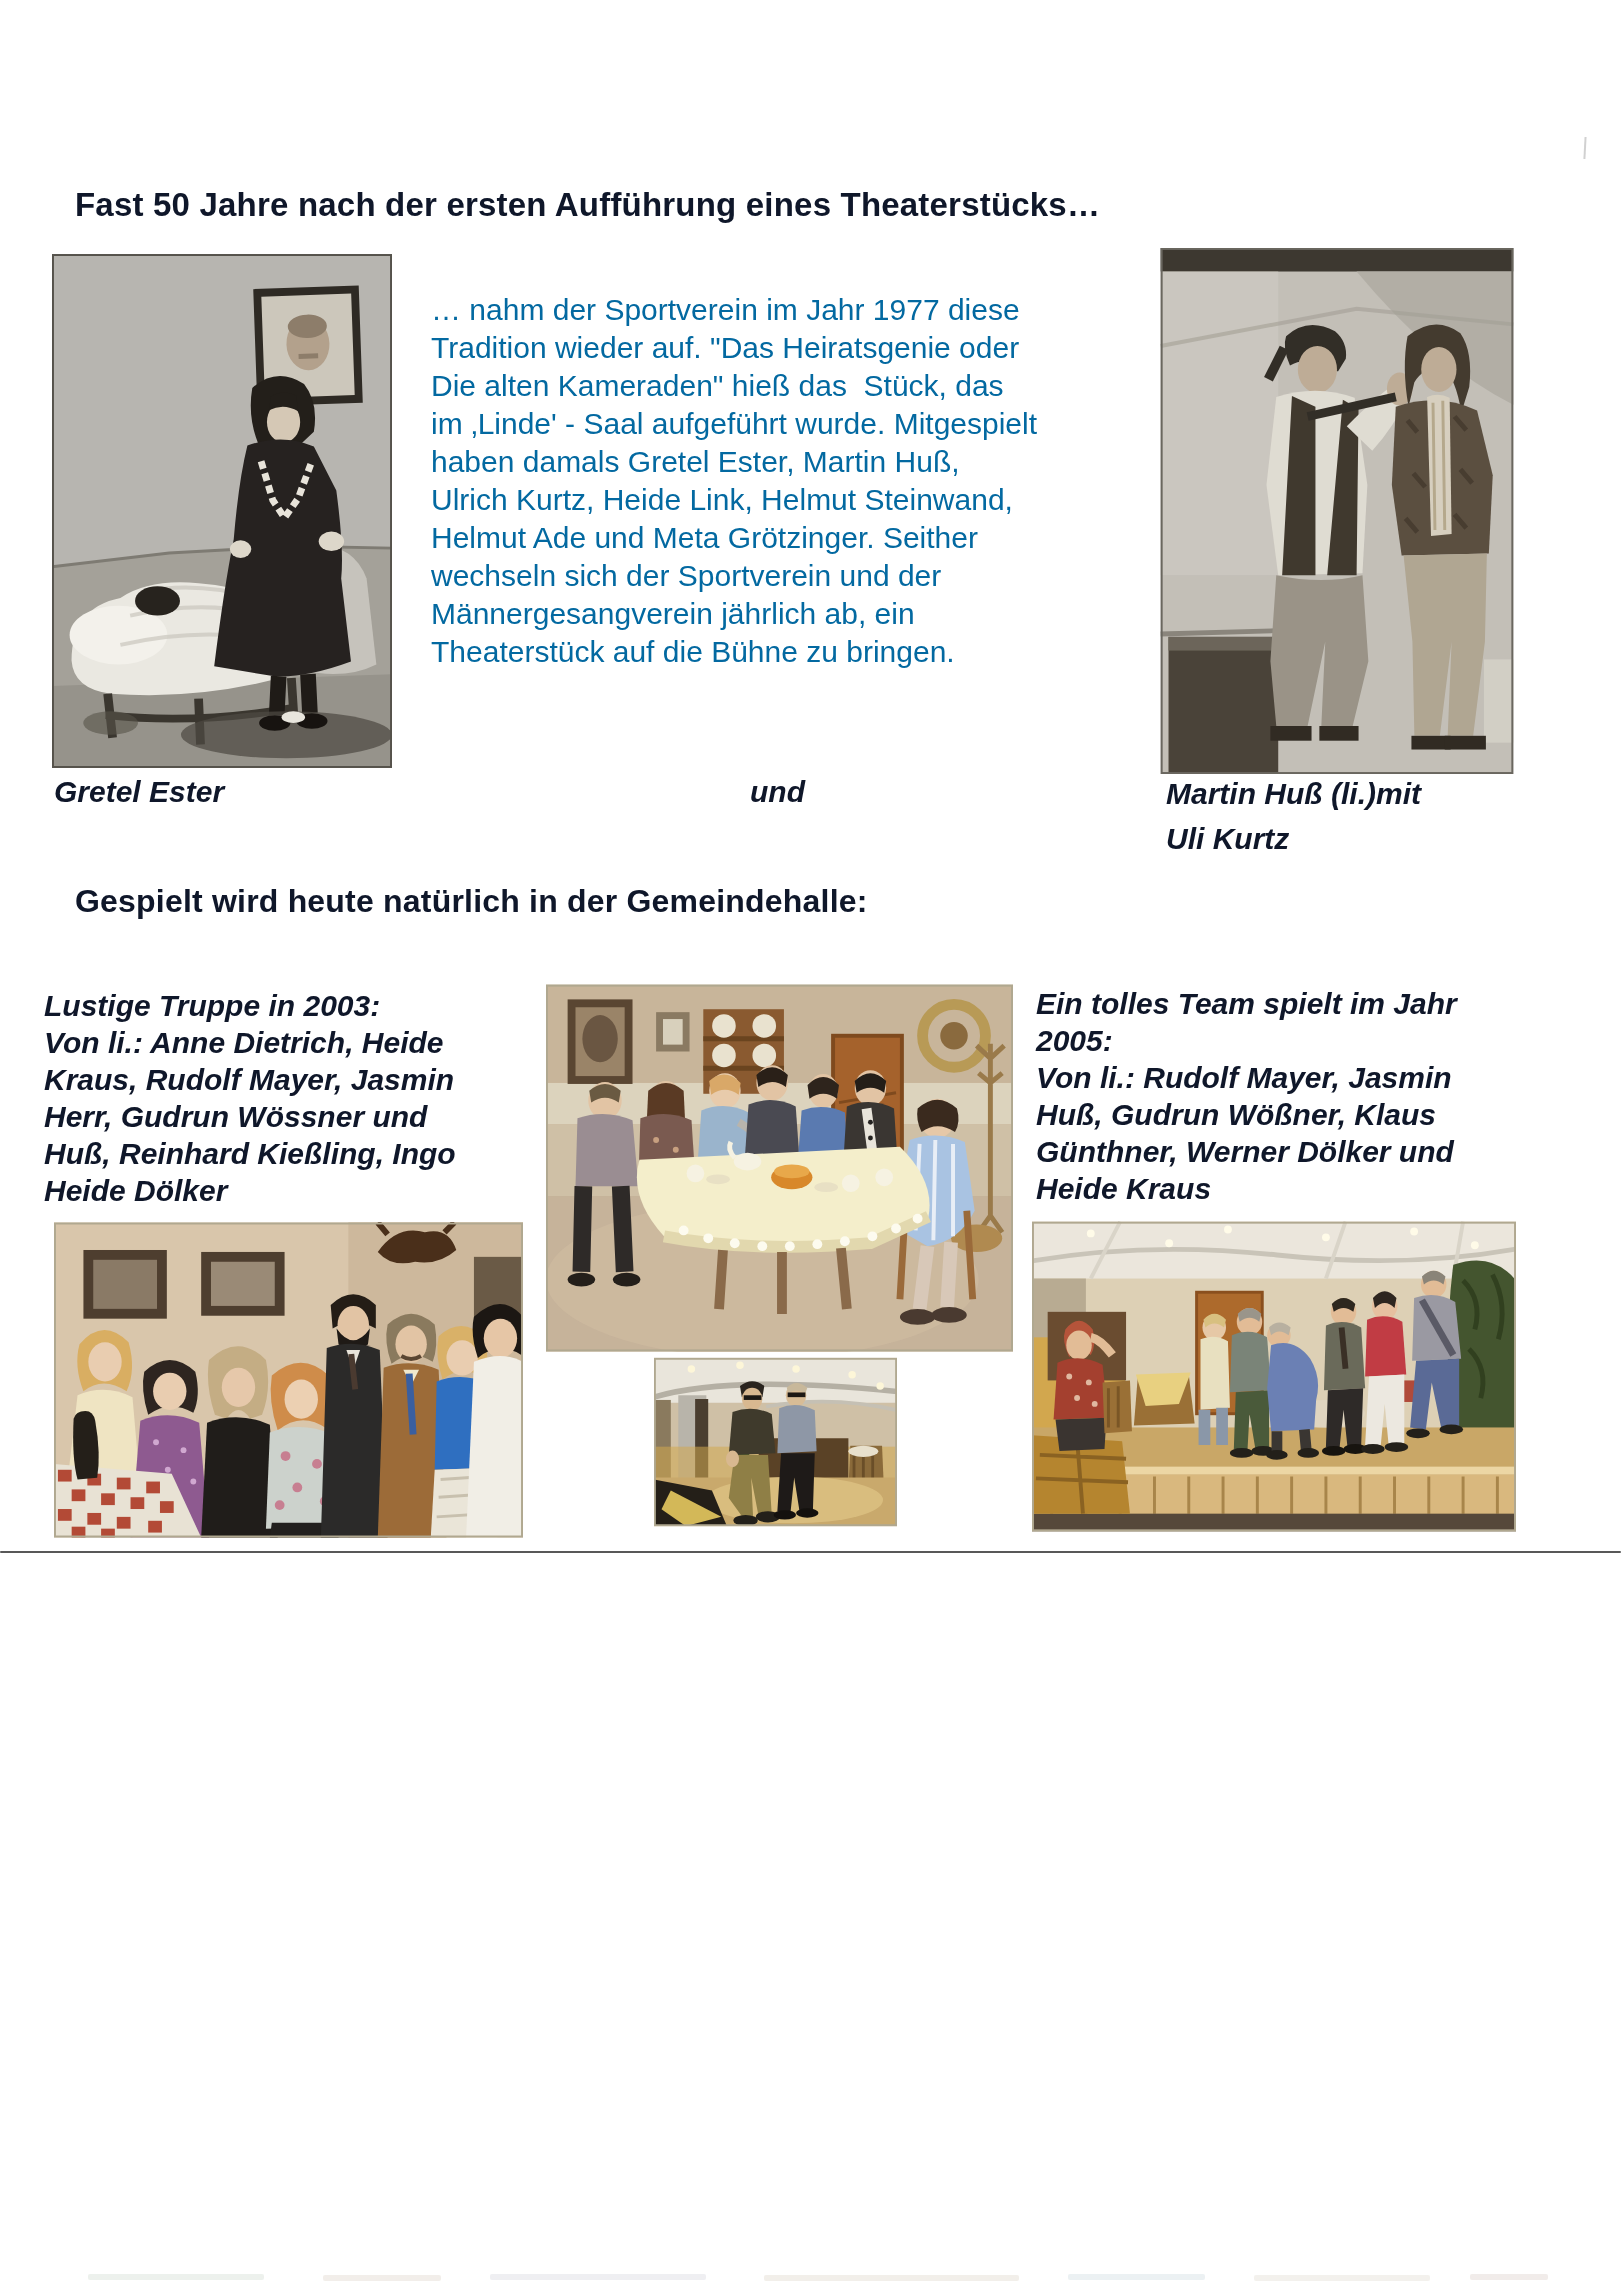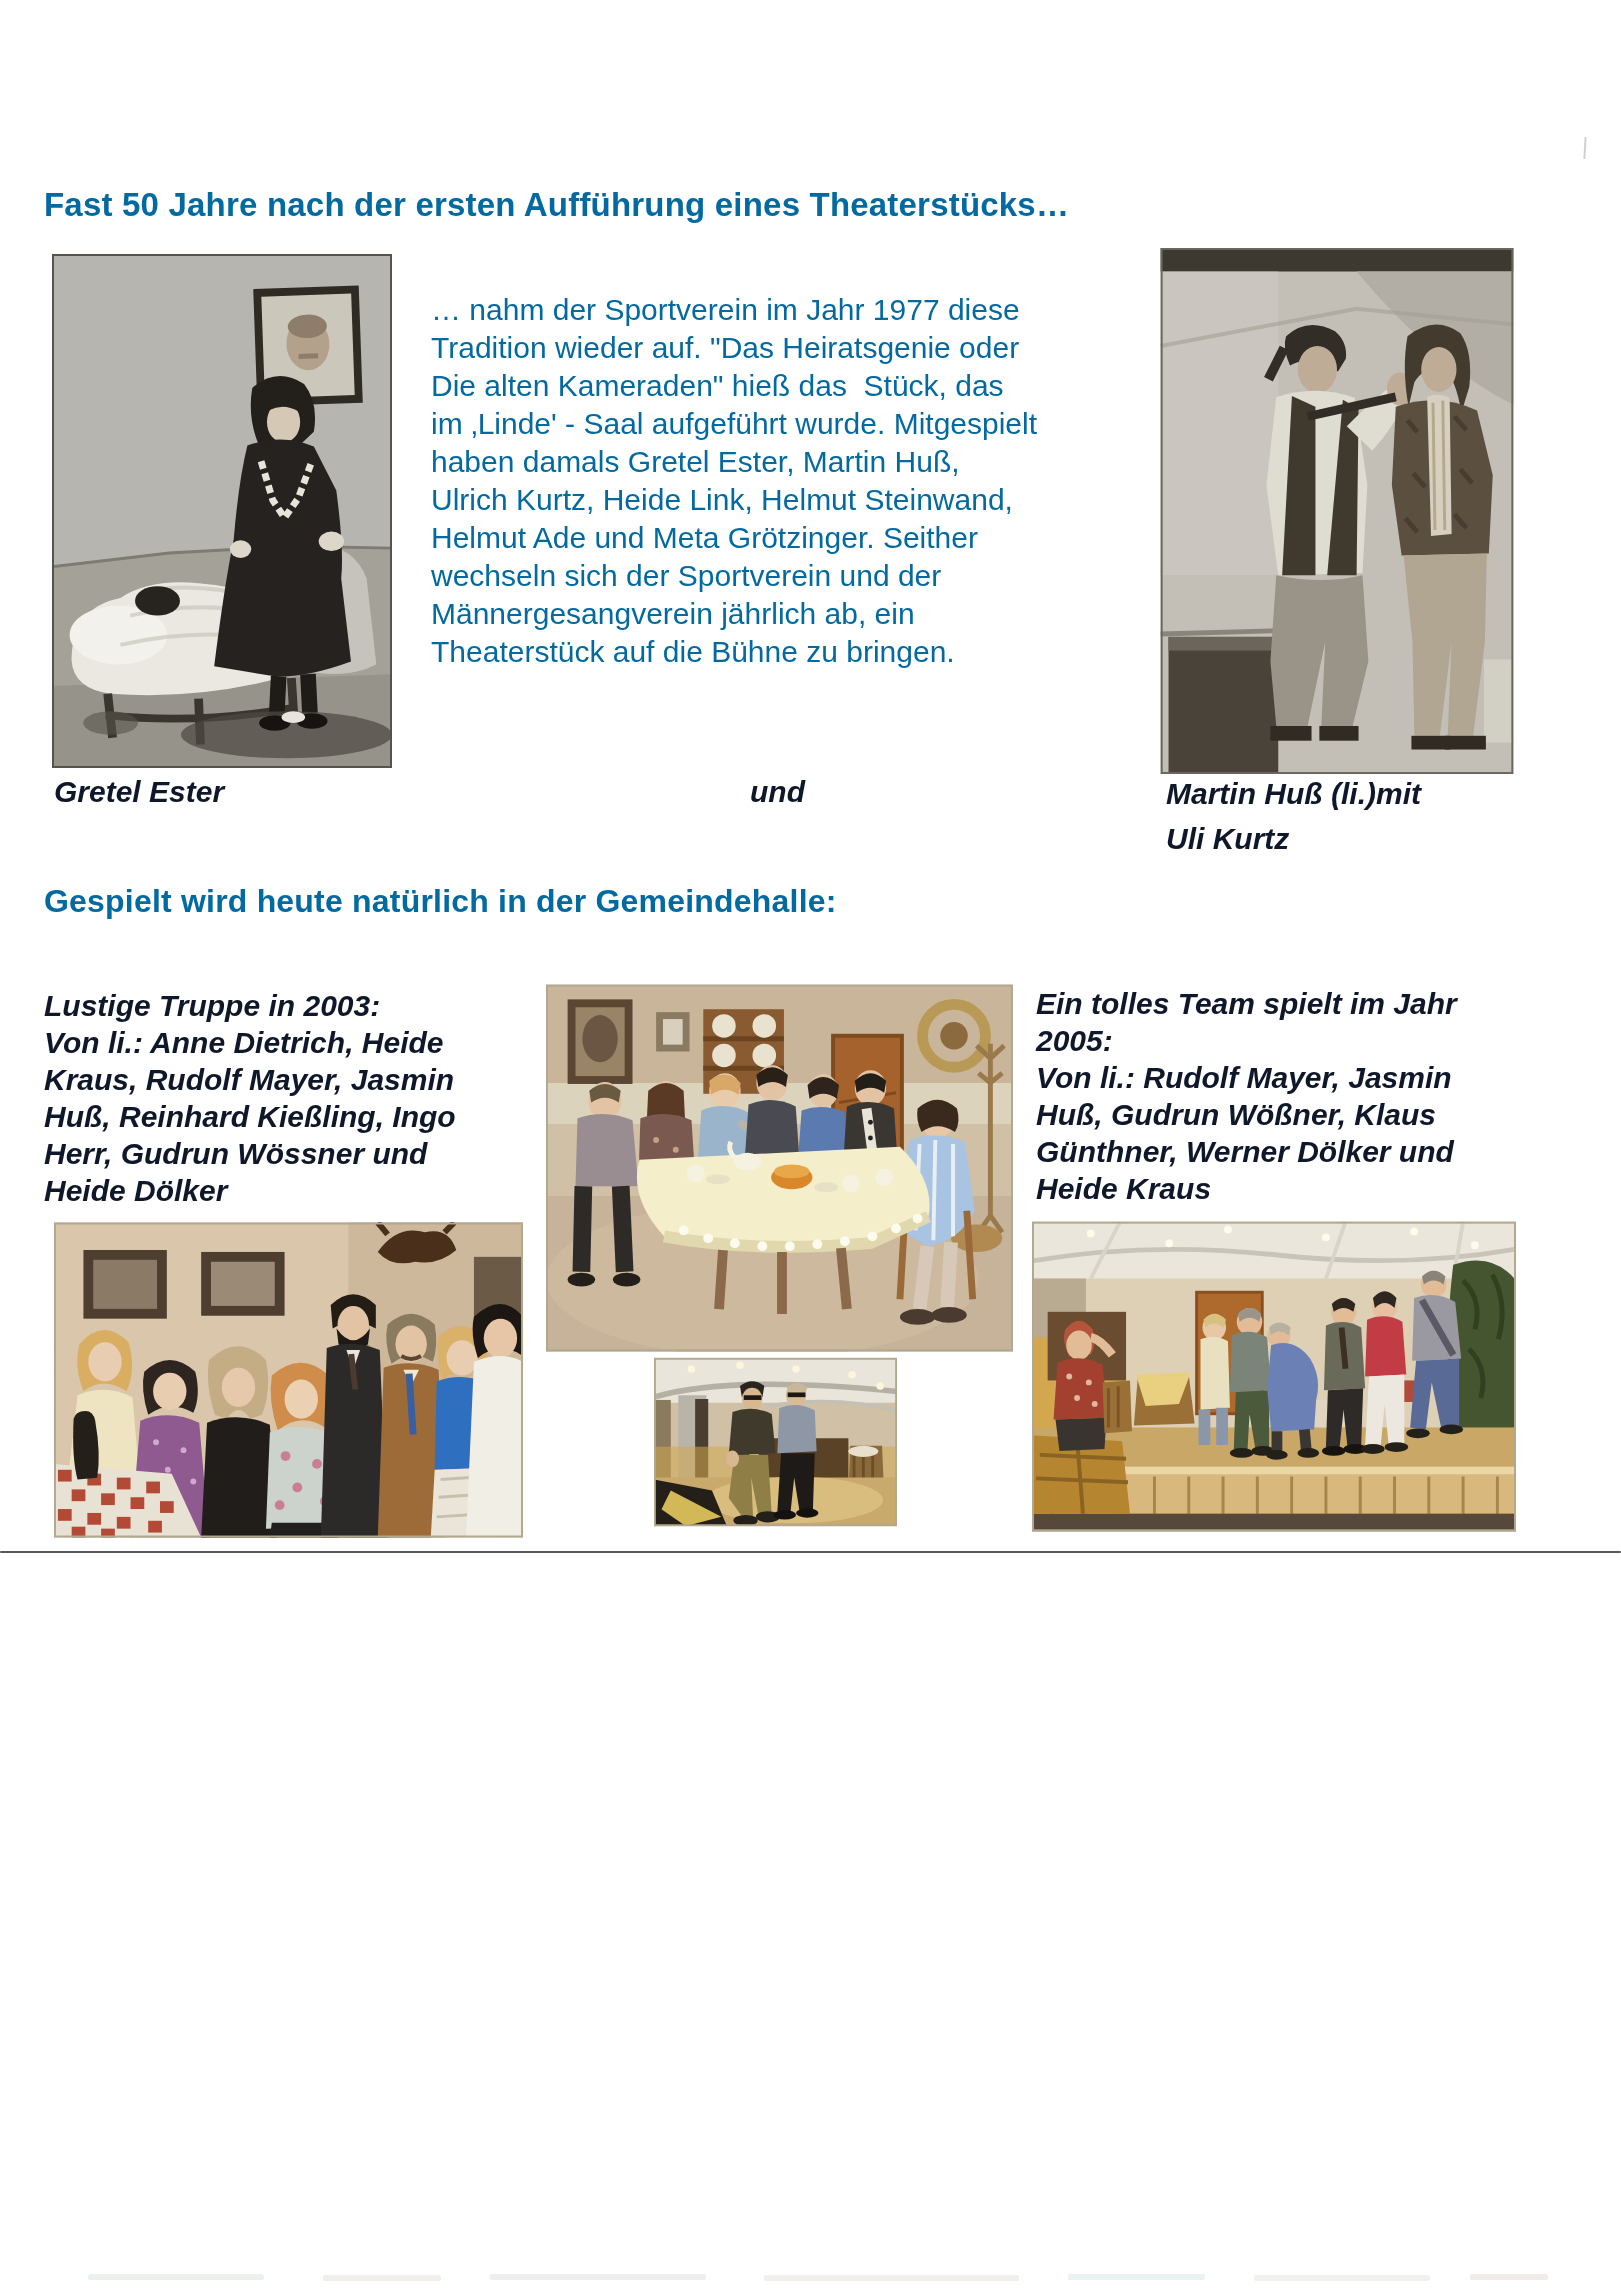--- a/index.html
+++ b/index.html
@@ -6,7 +6,7 @@
   #page{position:relative;width:1621px;height:2292px;background:#ffffff;overflow:hidden;
         font-family:"Liberation Sans", sans-serif;color:#1b1b1b;}
   .abs{position:absolute;}
-  .h1{font-size:33px;font-weight:bold;letter-spacing:0.2px;color:#0369a1;white-space:pre;}
+  .h1{font-size:33px;font-weight:bold;letter-spacing:0.2px;color:#0f172a;white-space:pre;margin-left:31px;}
   .par{font-size:30px;line-height:38px;white-space:pre;color:#0369a1;}
   .par div{white-space:pre;}
   .cap{font-size:30px;font-weight:bold;font-style:italic;line-height:37px;white-space:pre;color:#0f172a;}

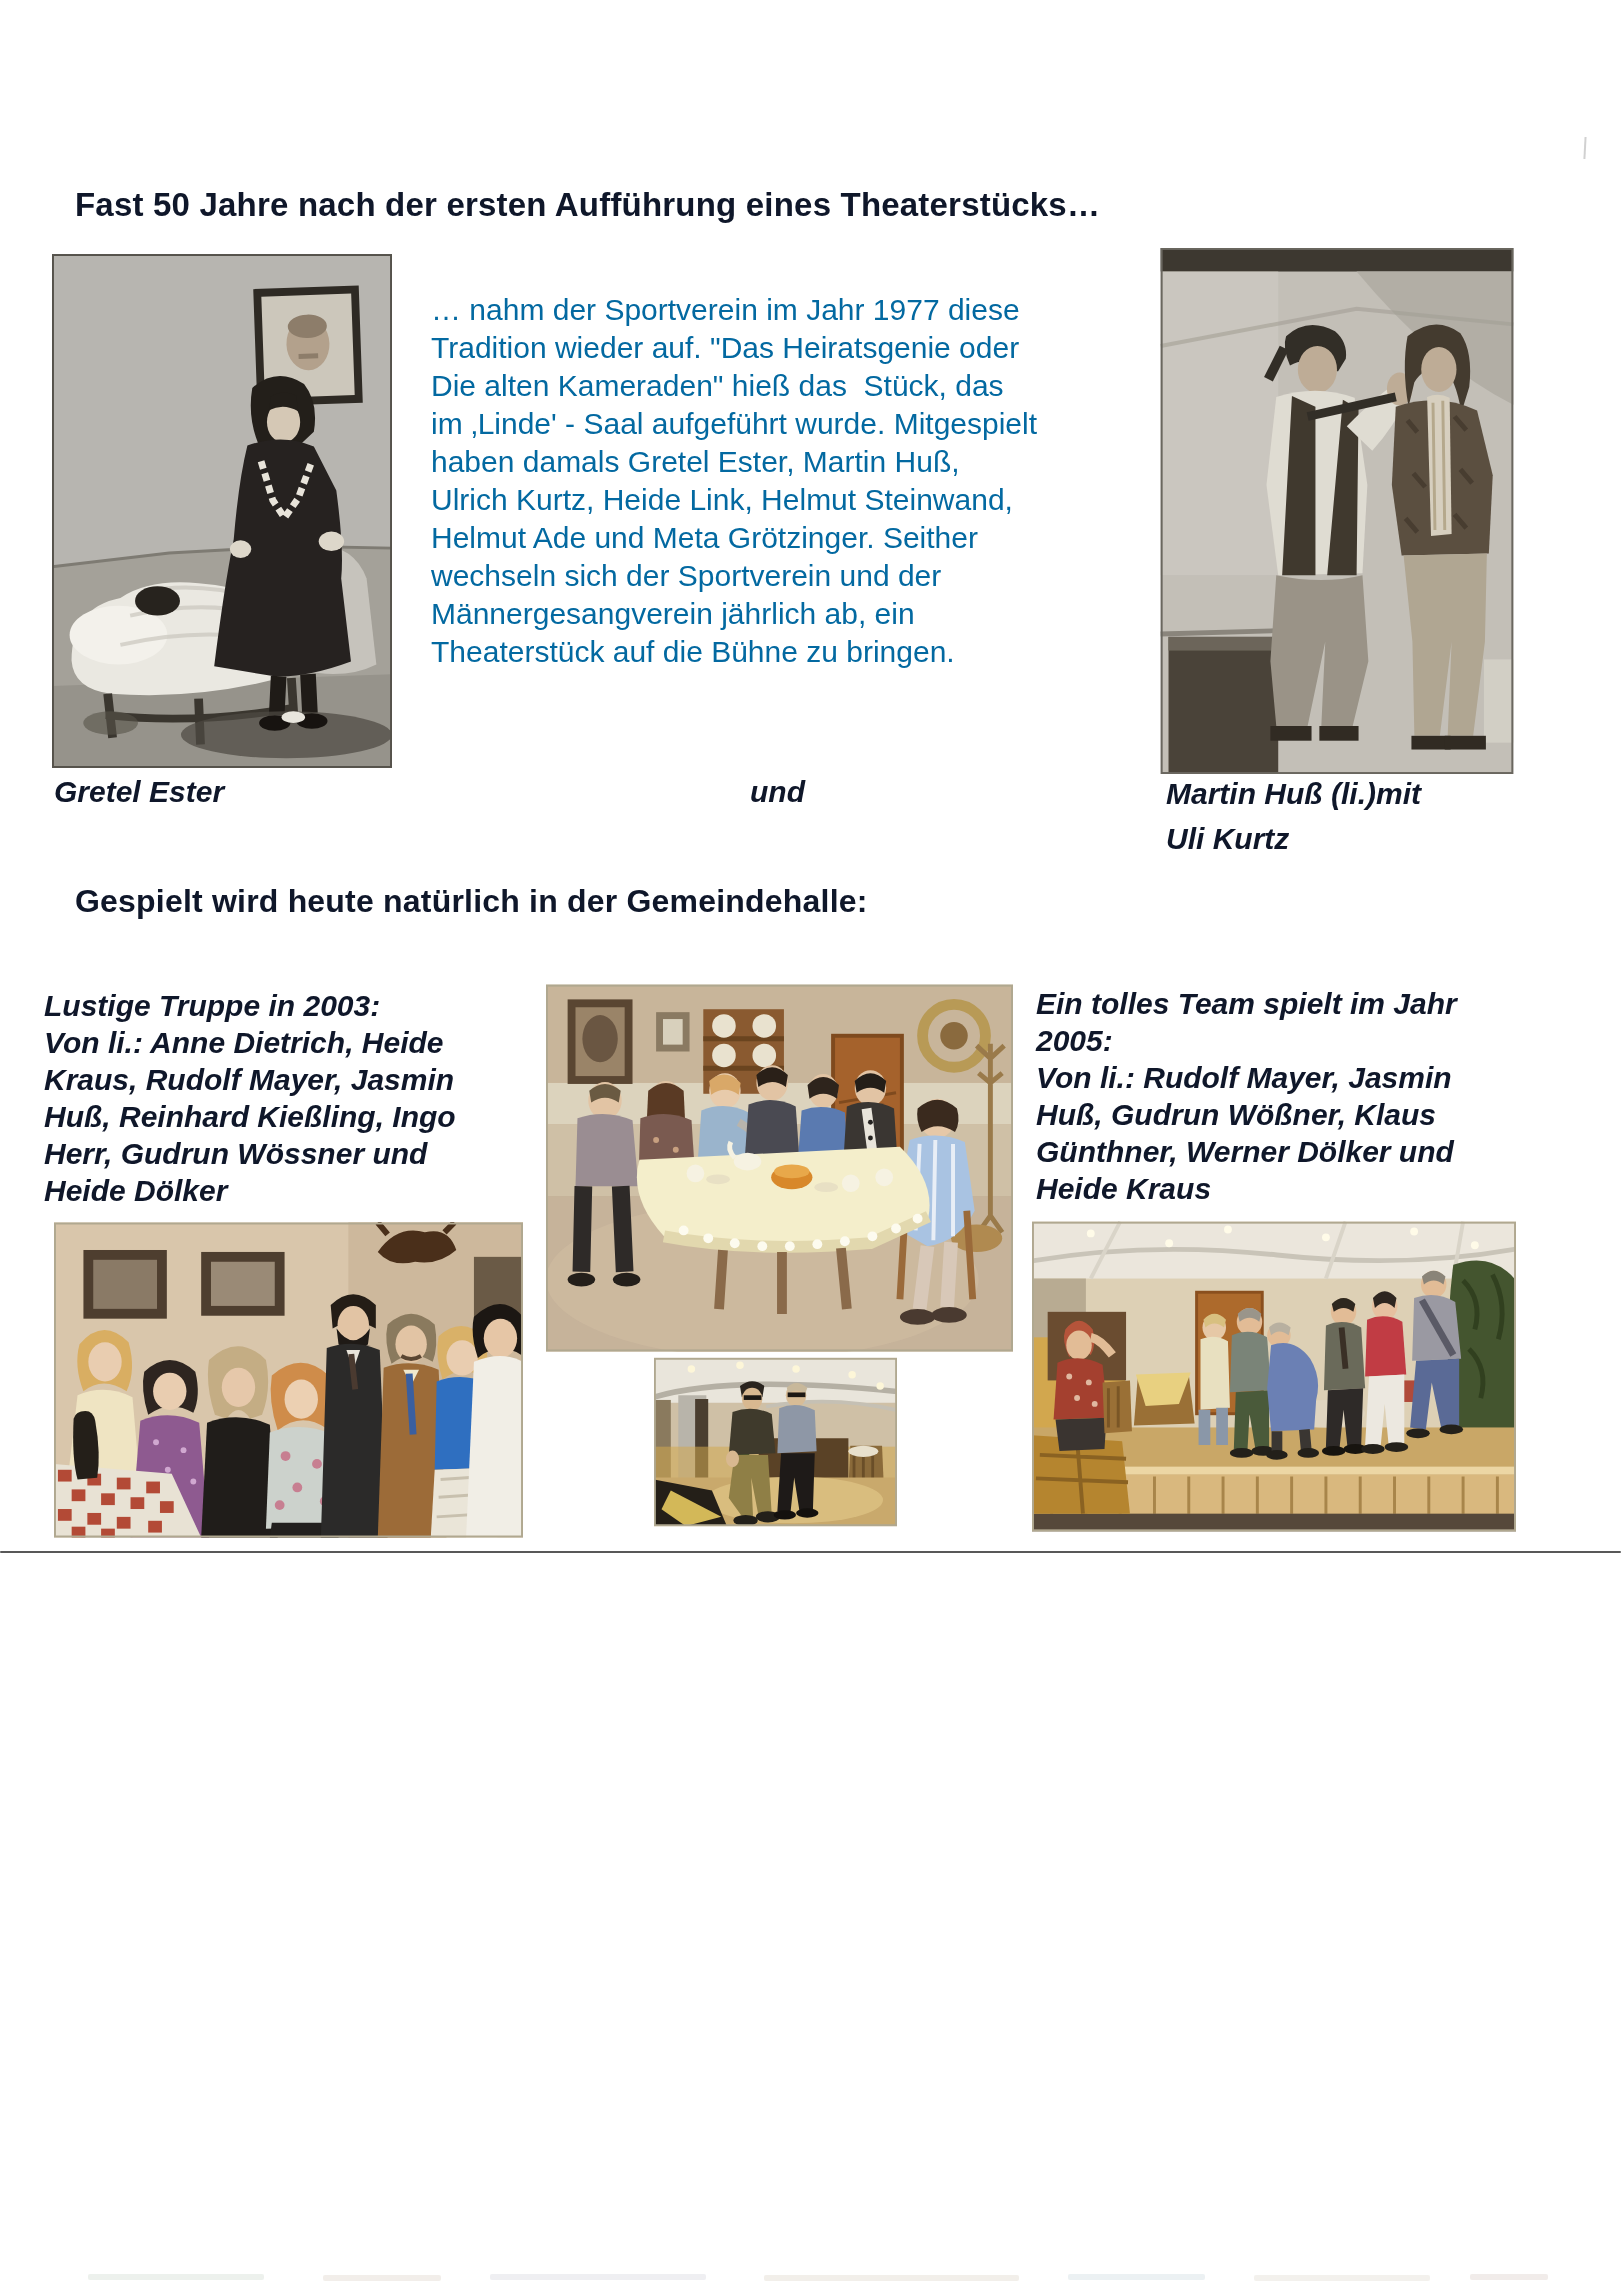--- a/index.html
+++ b/index.html
@@ -106,7 +106,7 @@
 
   <div class="h1 abs" style="left:44px;top:883px;width:1176px;font-size:32px">Gespielt wird heute natürlich in der Gemeindehalle:</div>
 
-  <div class="cap abs" style="left:44px;top:987px"><div>Lustige Truppe in 2003:</div><div>Von li.: Anne Dietrich, Heide</div><div>Kraus, Rudolf Mayer, Jasmin</div><div>Huß, Reinhard Kießling, Ingo</div><div>Herr, Gudrun Wössner und</div><div>Heide Dölker</div></div>
+  <div class="cap abs" style="left:44px;top:987px"><div>Lustige Truppe in 2003:</div><div>Von li.: Anne Dietrich, Heide</div><div>Kraus, Rudolf Mayer, Jasmin</div><div>Herr, Gudrun Wössner und</div><div>Huß, Reinhard Kießling, Ingo</div><div>Heide Dölker</div></div>
 
   <div class="photo abs" style="left:546px;top:984px;width:467px;height:368px">
     <svg width="467" height="368" viewBox="0 0 475 373">

